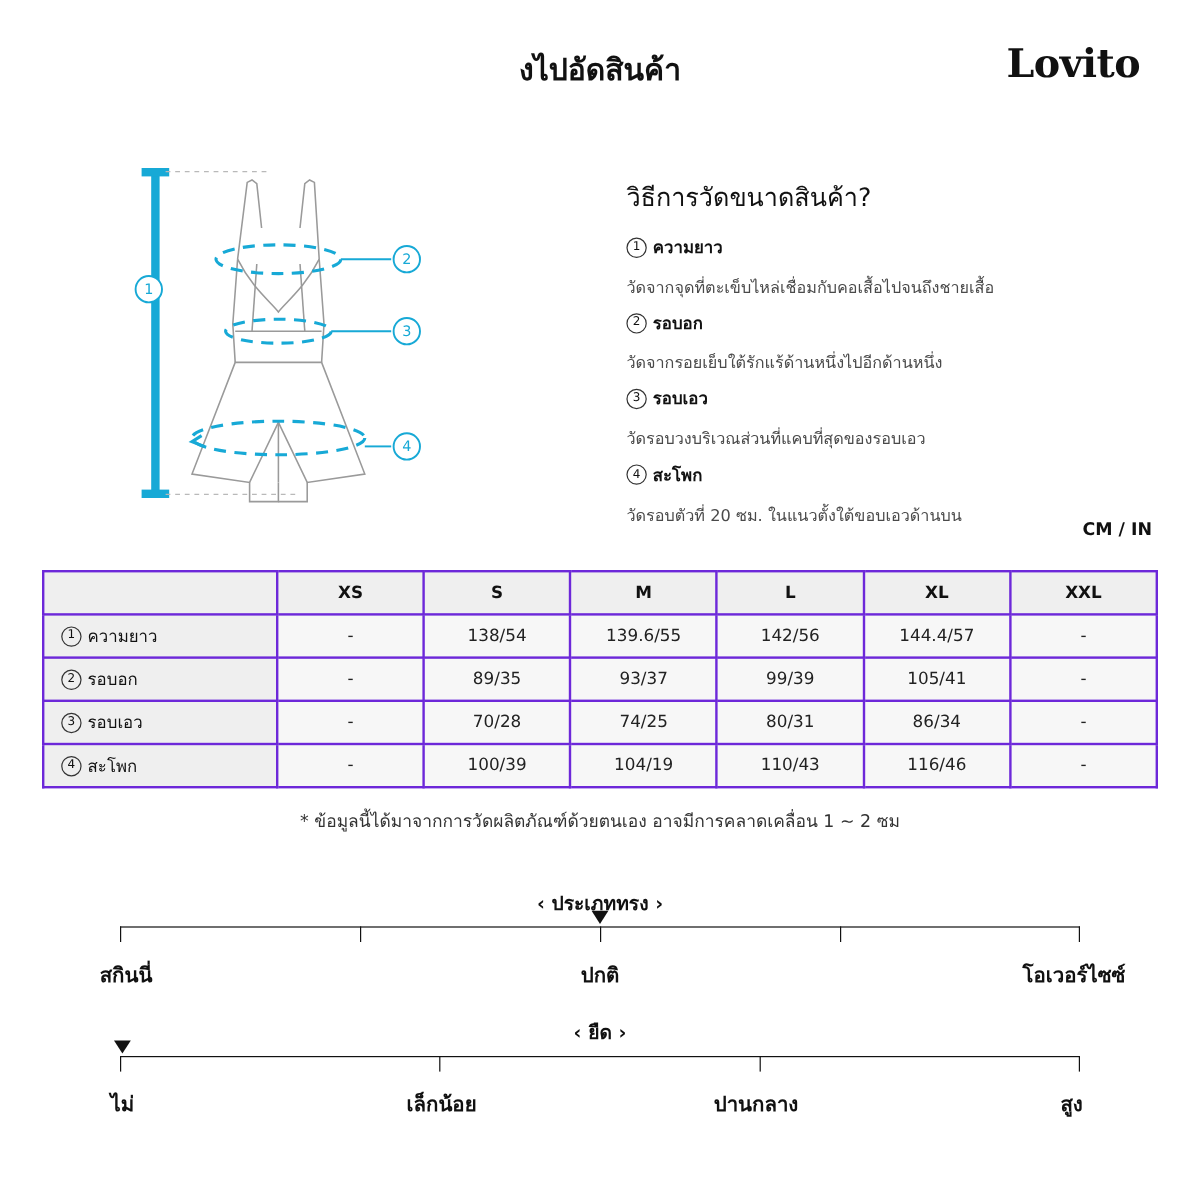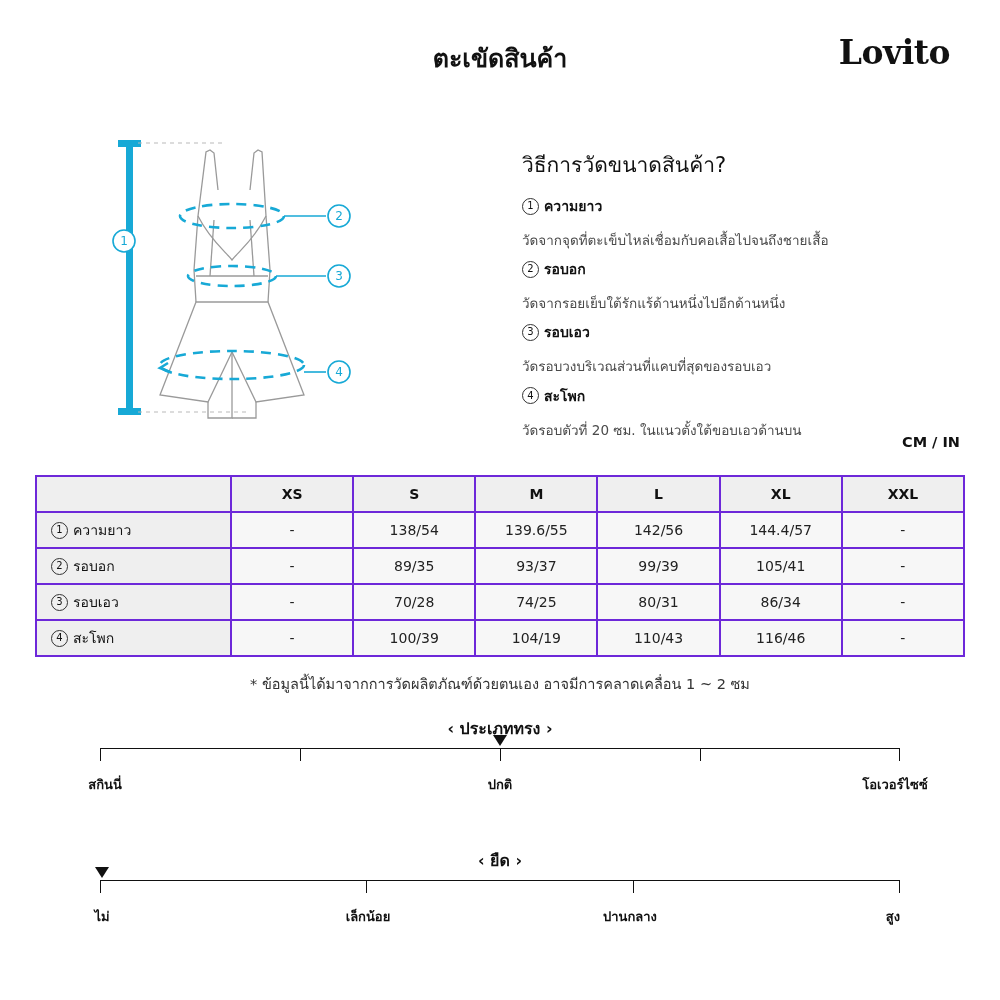--- a/index.html
+++ b/index.html
@@ -214,7 +214,7 @@
 <body>
 
 <div class="header">
-  <div class="page-title">ตะเขัดสินค้า</div>
+  <div class="page-title">งไปอัดสินค้า</div>
   <div class="brand">Lovito</div>
 </div>
 

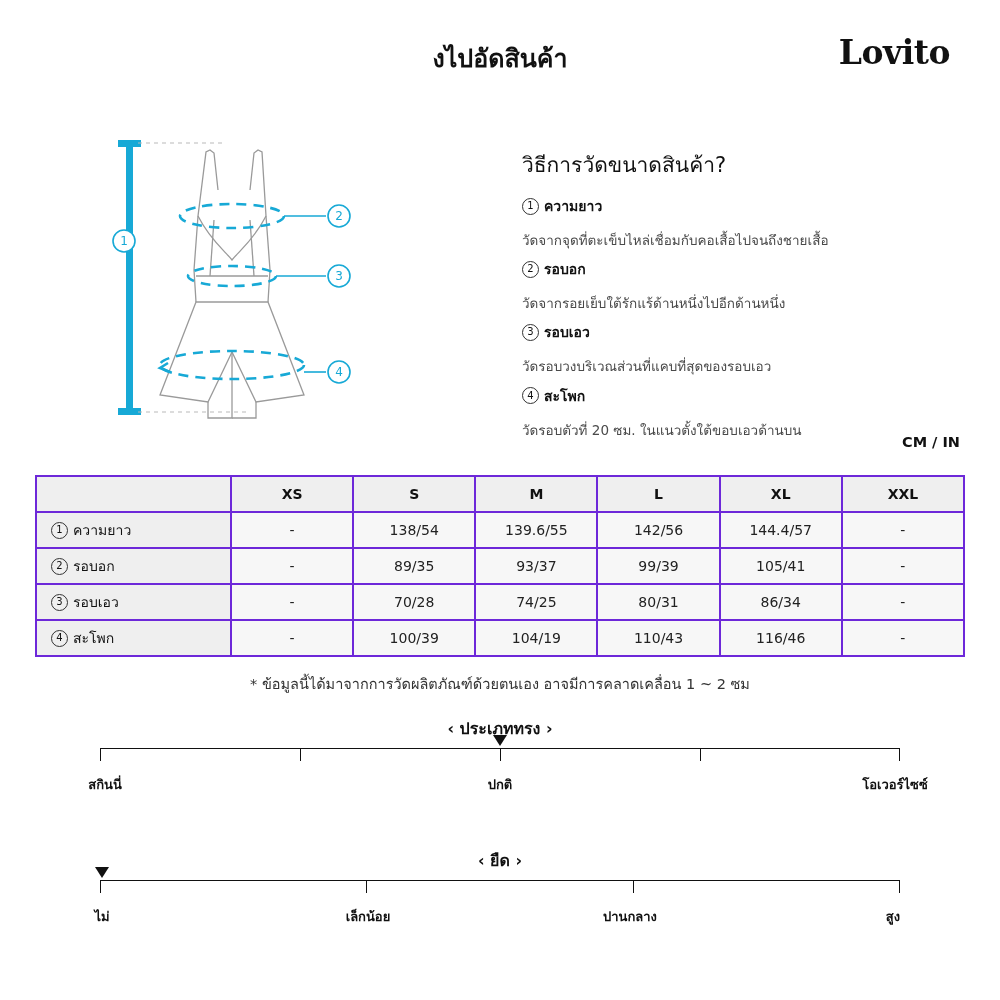--- a/index.html
+++ b/index.html
@@ -394,7 +394,7 @@
 
 <div class="note">* ข้อมูลนี้ได้มาจากการวัดผลิตภัณฑ์ด้วยตนเอง อาจมีการคลาดเคลื่อน 1 ~ 2 ซม</div>
 
-<div class="scale-block" style="top:716px;height:80px;">
+<div class="scale-block" style="top:740px;height:80px;">
   <div class="scale-title">‹ ประเภททรง ›</div>
   <div class="scale-bar" style="top:32px;">
     <div class="scale-line"></div>

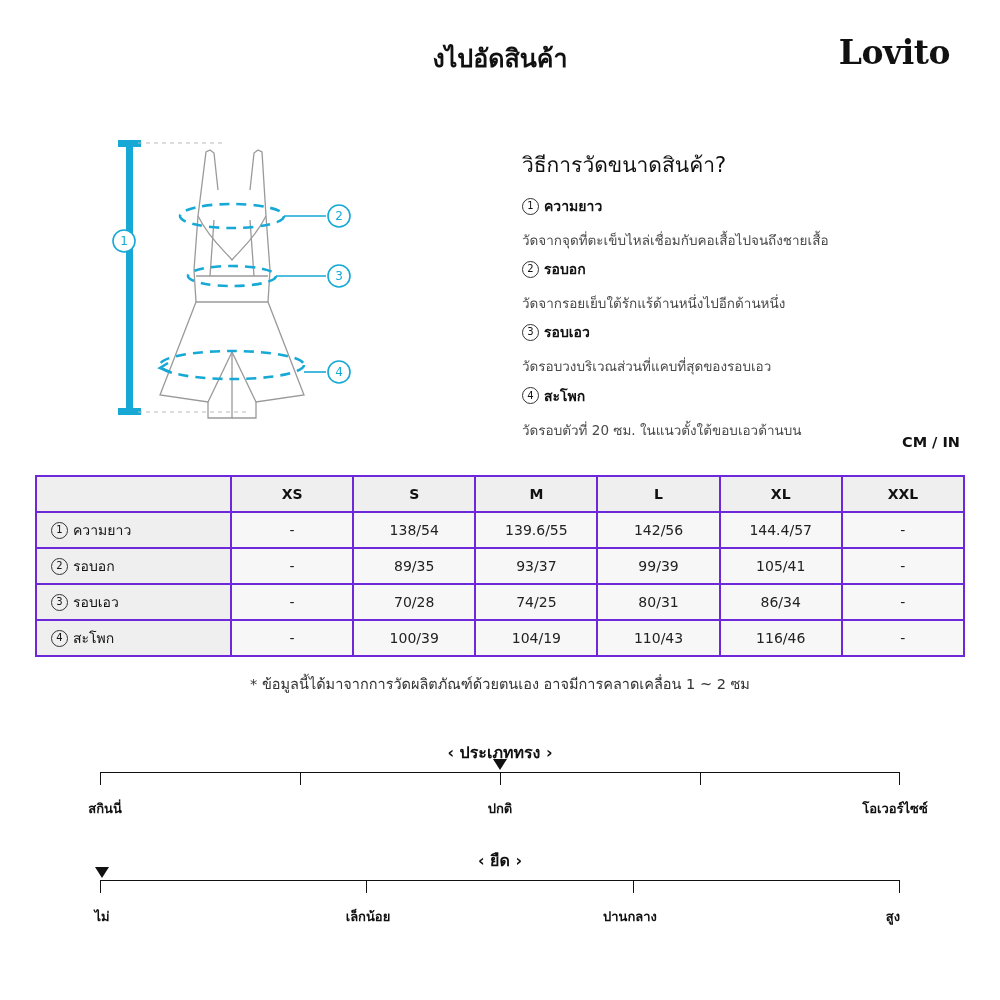--- a/index.html
+++ b/index.html
@@ -192,7 +192,7 @@
     left: 40px;
     width: 920px;
     height: 20px;
-    font-size: 13px;
+    font-size: 17px;
     font-weight: bold;
     color: #111;
   }

